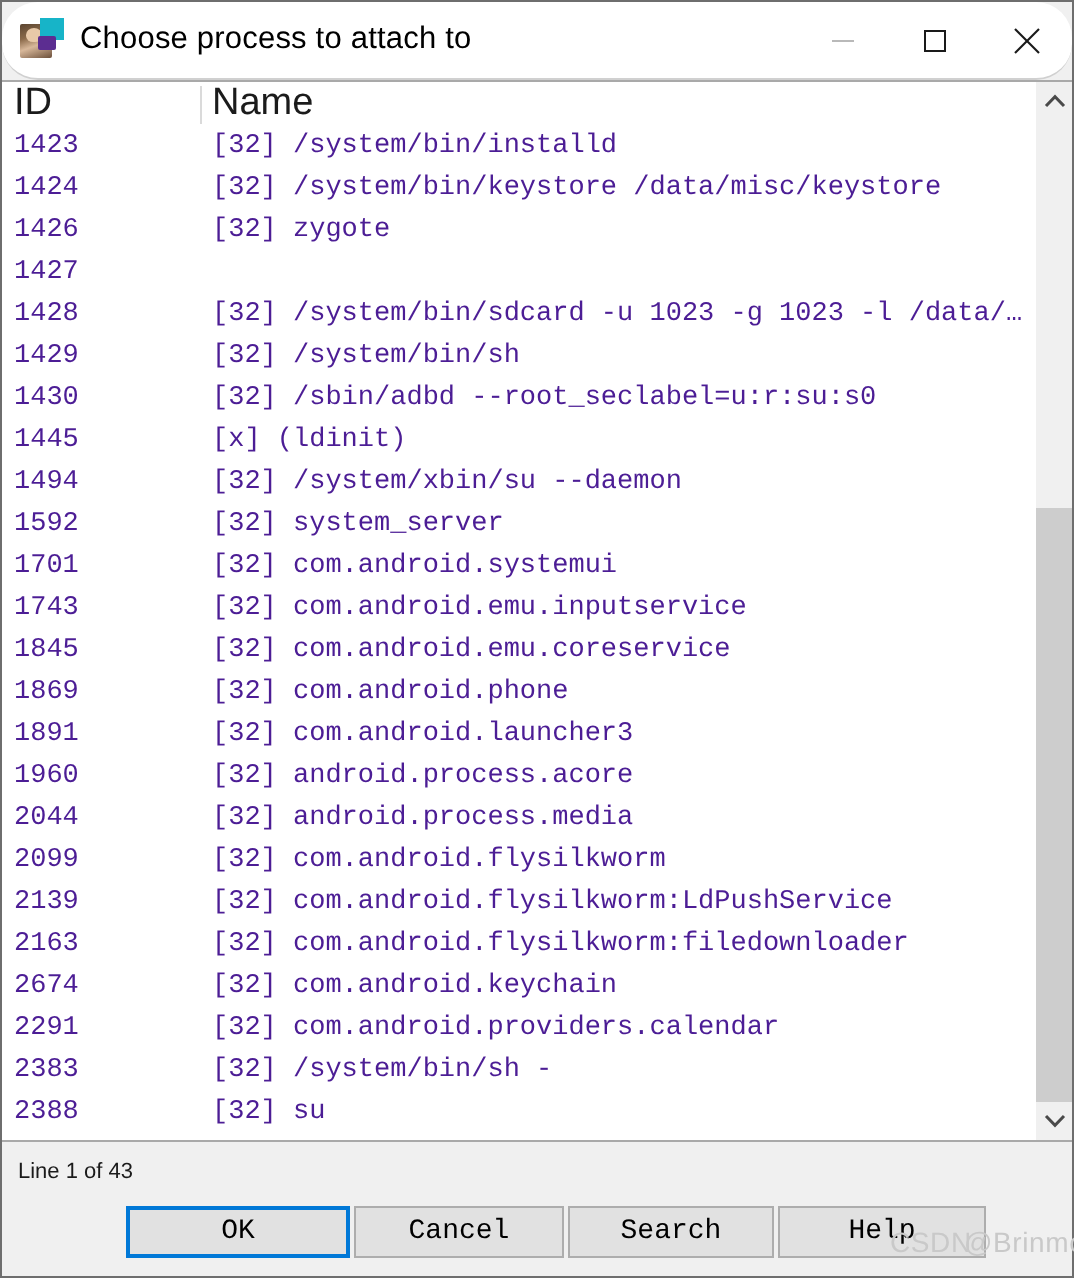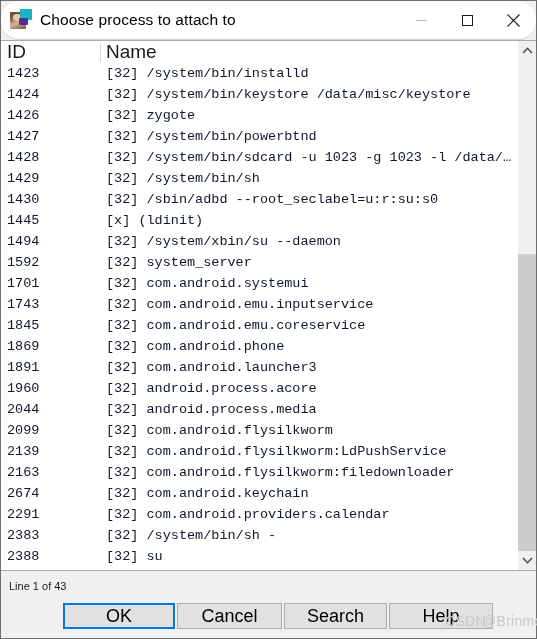--- a/index.html
+++ b/index.html
@@ -161,7 +161,7 @@
   .rows {
     font-family: "Liberation Mono", monospace;
     font-size: 13.5px;
-    color: #0f172a;
+    color: #4c1d95;
   }
   .row {
     height: 21px;

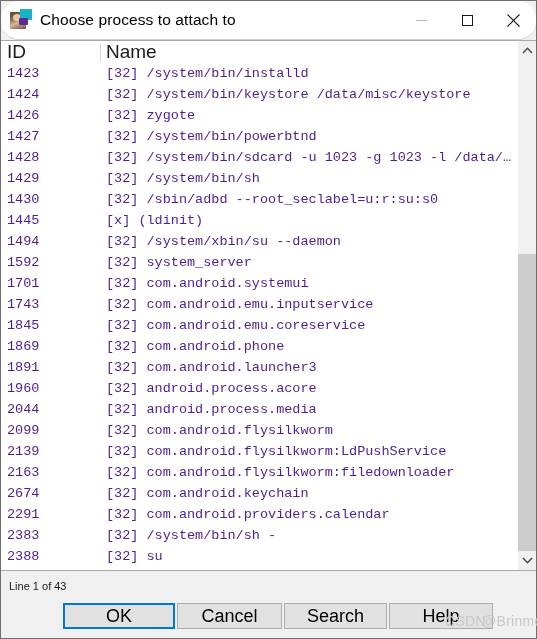--- a/index.html
+++ b/index.html
@@ -315,7 +315,6 @@
           </div>
           <div class="row">
             <div class="cell-id">1427</div>
-            <div class="cell-name">[32] /system/bin/powerbtnd</div>
           </div>
           <div class="row">
             <div class="cell-id">1428</div>

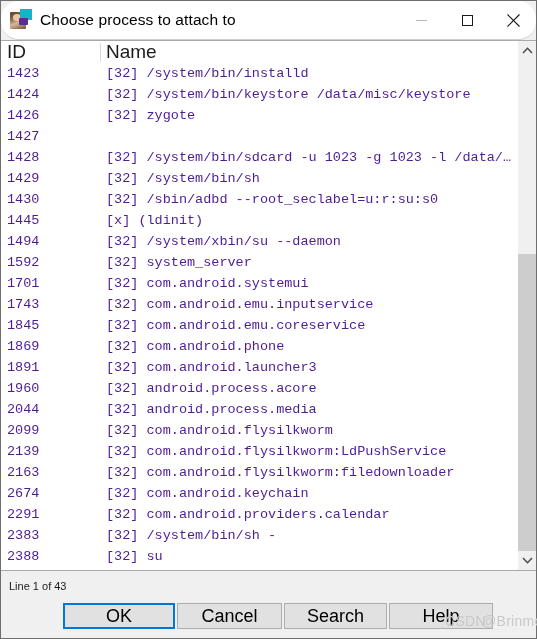--- a/index.html
+++ b/index.html
@@ -243,8 +243,8 @@
     background: #e1e1e1;
     border: 1px solid #adadad;
     box-sizing: border-box;
-    font-family: Liberation Sans, sans-serif;
-    font-size: 18px;
+    font-family: Liberation Mono, monospace;
+    font-size: 14px;
     color: #000000;
     display: flex;
     align-items: center;

